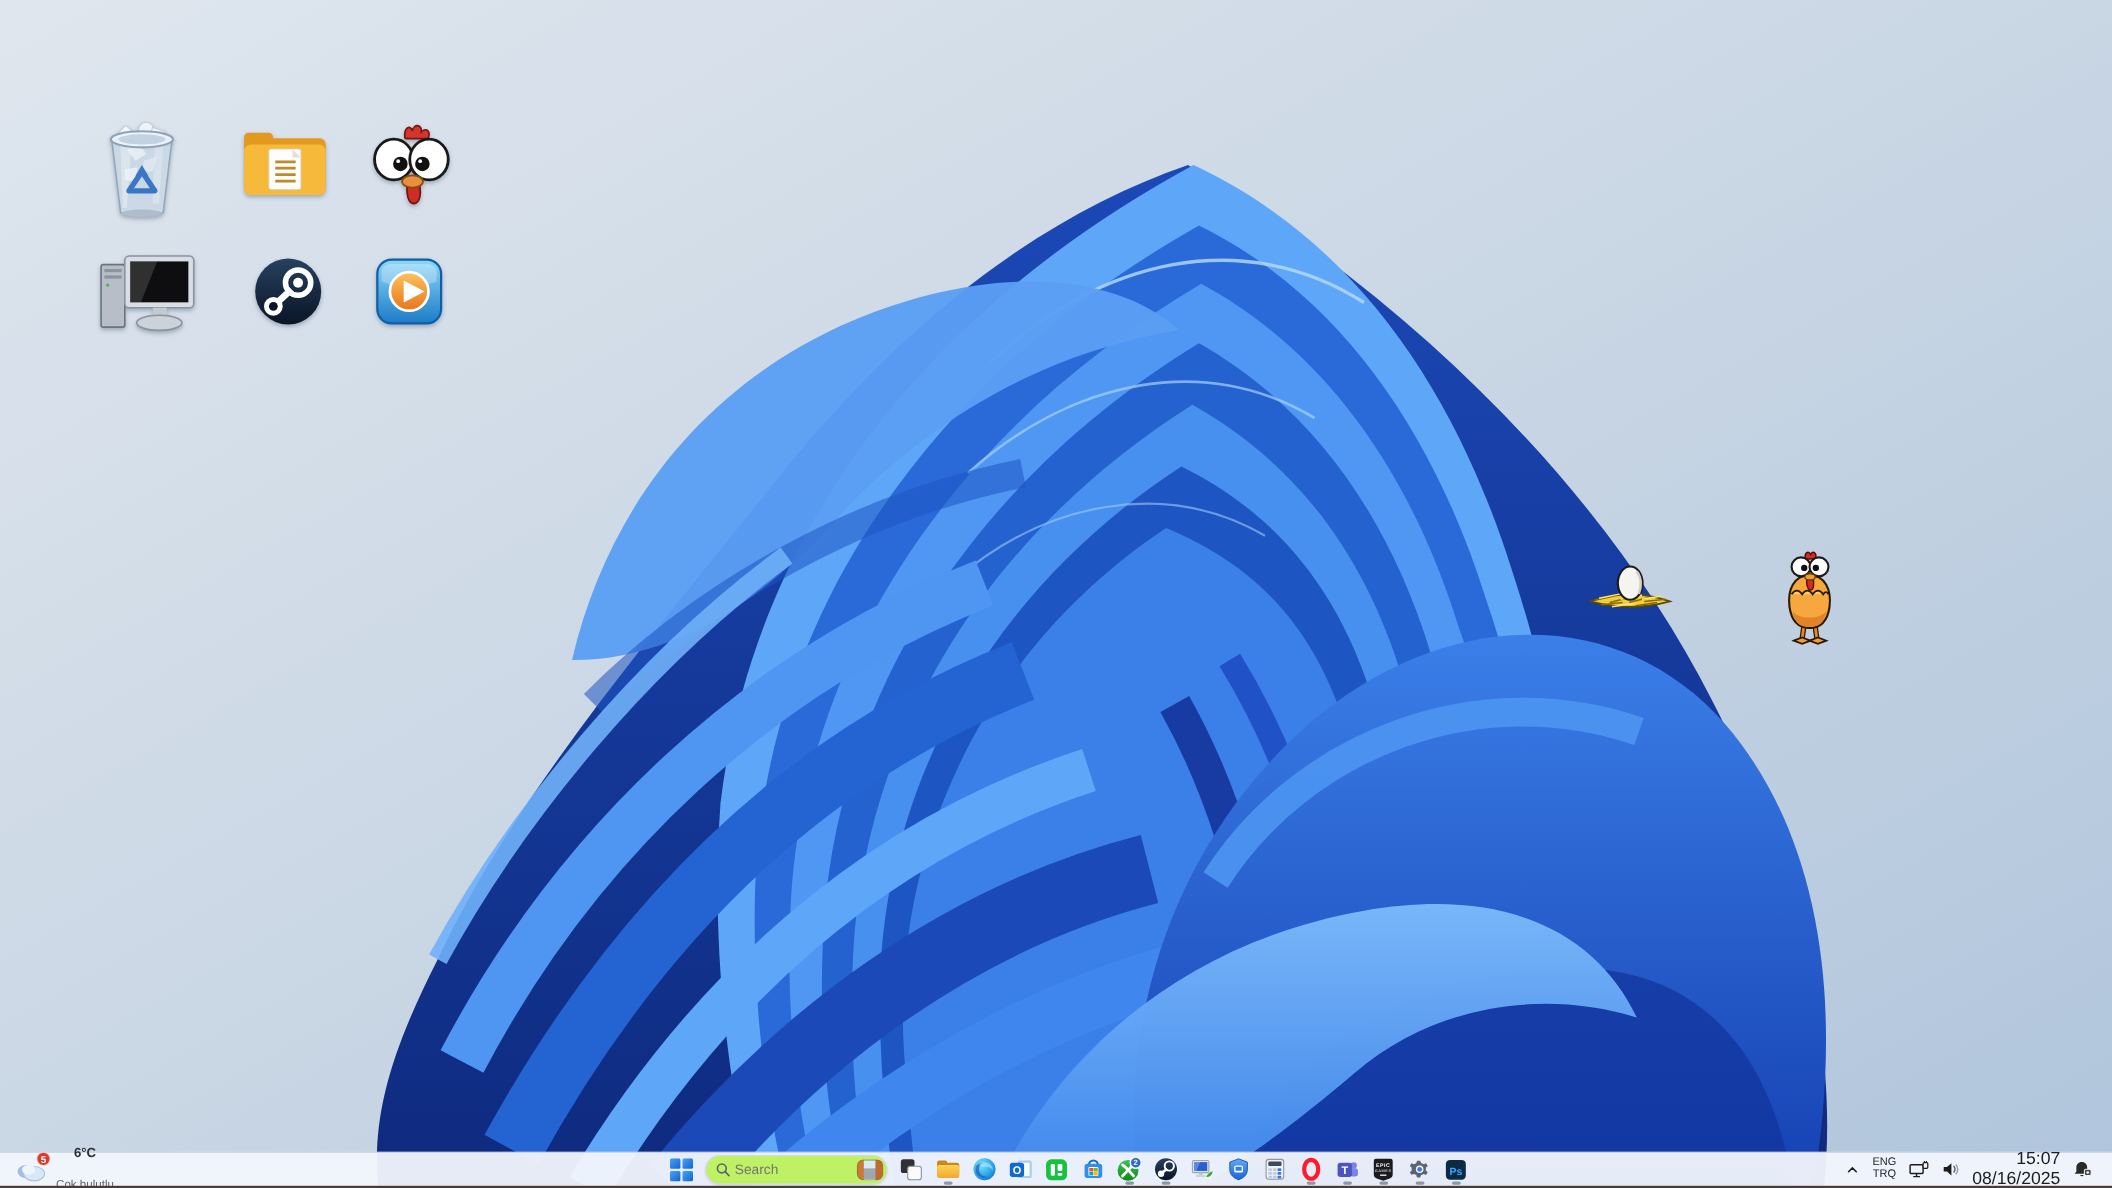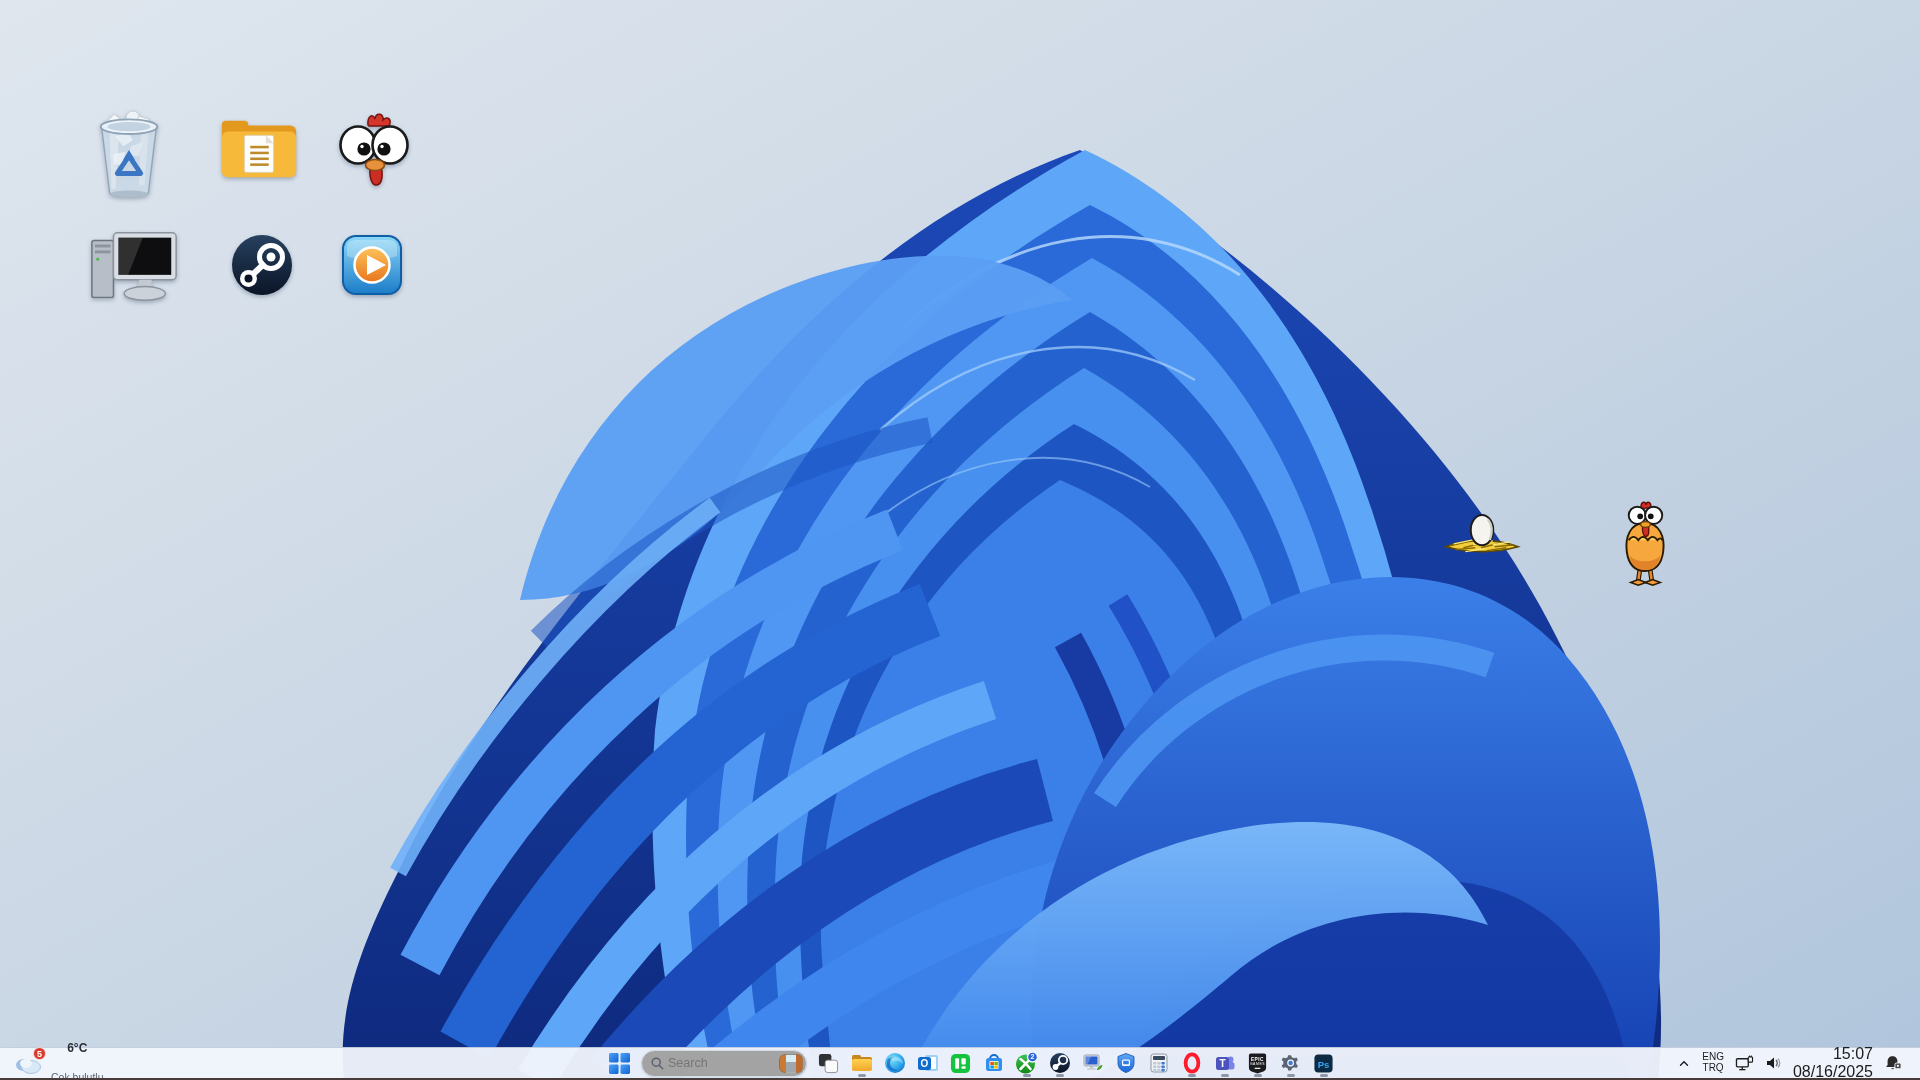--- a/index.html
+++ b/index.html
@@ -36,7 +36,7 @@
             width:8px;height:3px;border-radius:2px;background:#8d97a8;}
 
   .search-pill{position:relative;display:flex;align-items:center;width:164px;height:25px;
-               background:#a3a3a3;border:1px solid #d4dae4;border-radius:14px;margin:0 4px;
+               background:#bef264;border:1px solid #d4dae4;border-radius:14px;margin:0 4px;
                box-shadow:0 1px 2px rgba(40,60,90,.10);cursor:pointer;}
   .search-pill svg{margin-left:9px;flex:0 0 auto;}
   .search-input{flex:1;border:none;outline:none;background:none;font-size:12.5px;color:#4a515c;

